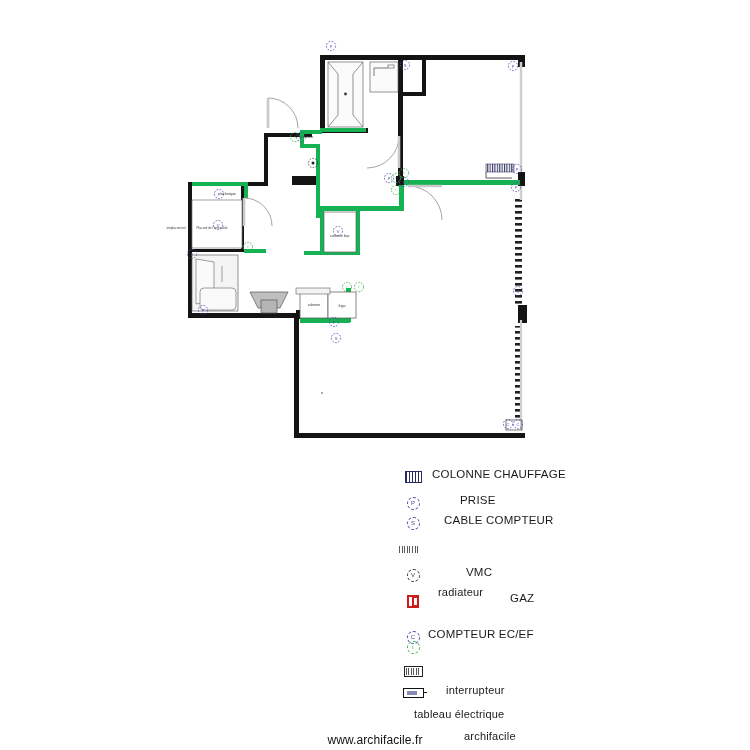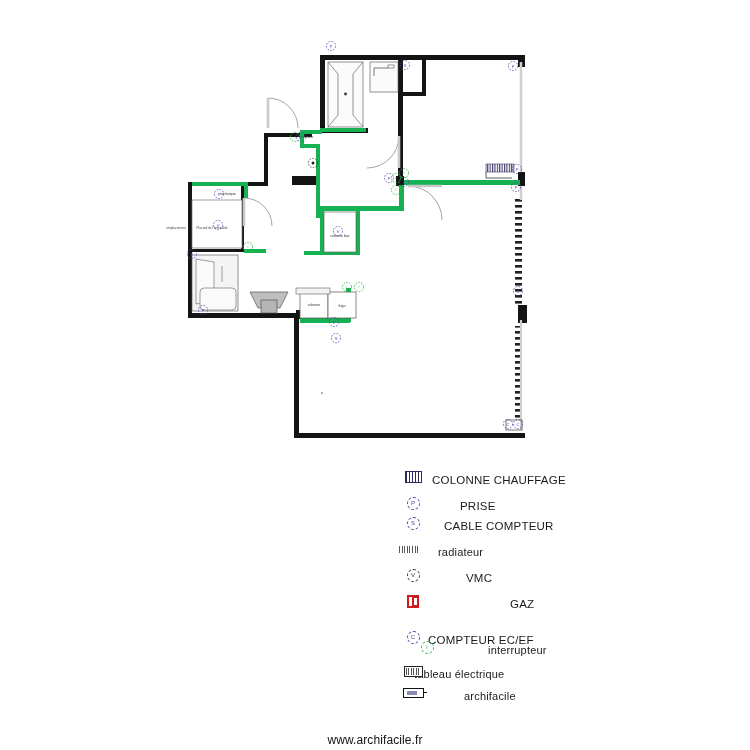--- a/index.html
+++ b/index.html
@@ -10,7 +10,7 @@
 
   
   #legend{position:absolute;left:400px;top:468px;width:350px;height:240px;}
-  .legend-row{position:absolute;display:flex;align-items:flex-end;height:18px;}
+  .legend-row{position:absolute;display:flex;align-items:flex-start;height:18px;}
   .legend-sym{width:26px;height:18px;display:flex;align-items:center;justify-content:center;flex:0 0 26px;}
   .legend-label{font-size:11.5px;color:#1a1a1a;white-space:nowrap;letter-spacing:.2px;}
   .legend-label.lc{font-size:11px;}

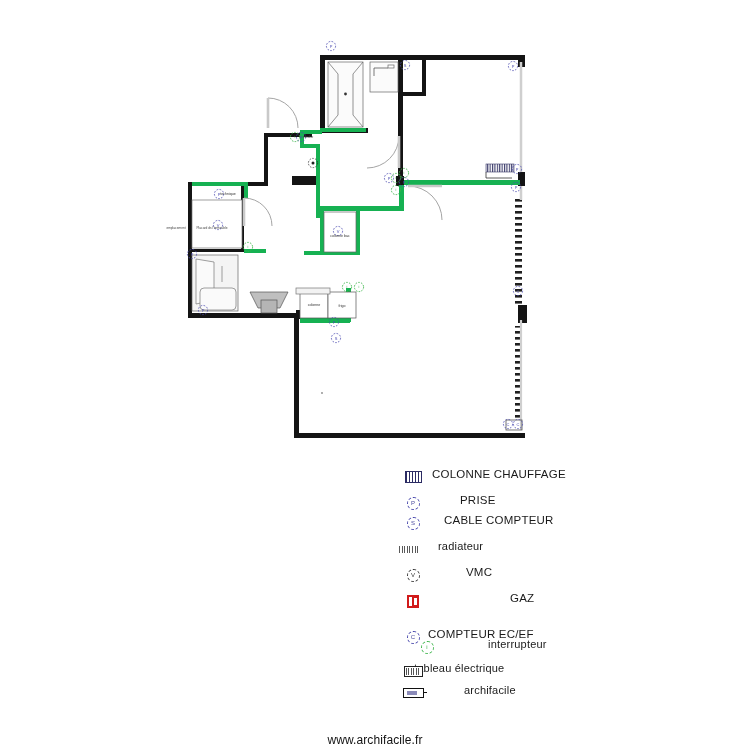--- a/index.html
+++ b/index.html
@@ -13,7 +13,7 @@
   .legend-row{position:absolute;display:flex;align-items:flex-start;height:18px;}
   .legend-sym{width:26px;height:18px;display:flex;align-items:center;justify-content:center;flex:0 0 26px;}
   .legend-label{font-size:11.5px;color:#1a1a1a;white-space:nowrap;letter-spacing:.2px;}
-  .legend-label.lc{font-size:11px;}
+  .legend-label.lc{font-size:11px;margin-top:46px;}
 
   
   .sym-colonne{display:block;width:15px;height:10px;border:1px solid #2b2b63;

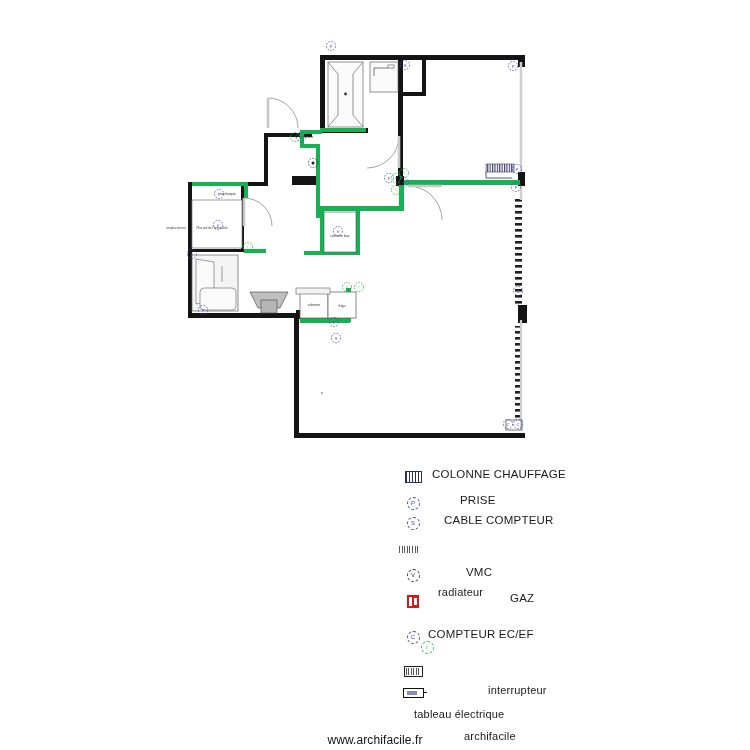--- a/index.html
+++ b/index.html
@@ -330,7 +330,7 @@
     <span class="legend-label" style="margin-left:2px;">COMPTEUR EC/EF</span>
   </div>
 
-  <div class="legend-row" style="left:14px;top:170px;gap:28px;">
+  <div class="legend-row" style="left:0px;top:170px;">
     <span class="legend-sym">
         <i class="sym-circle green">
           <i>i</i>

